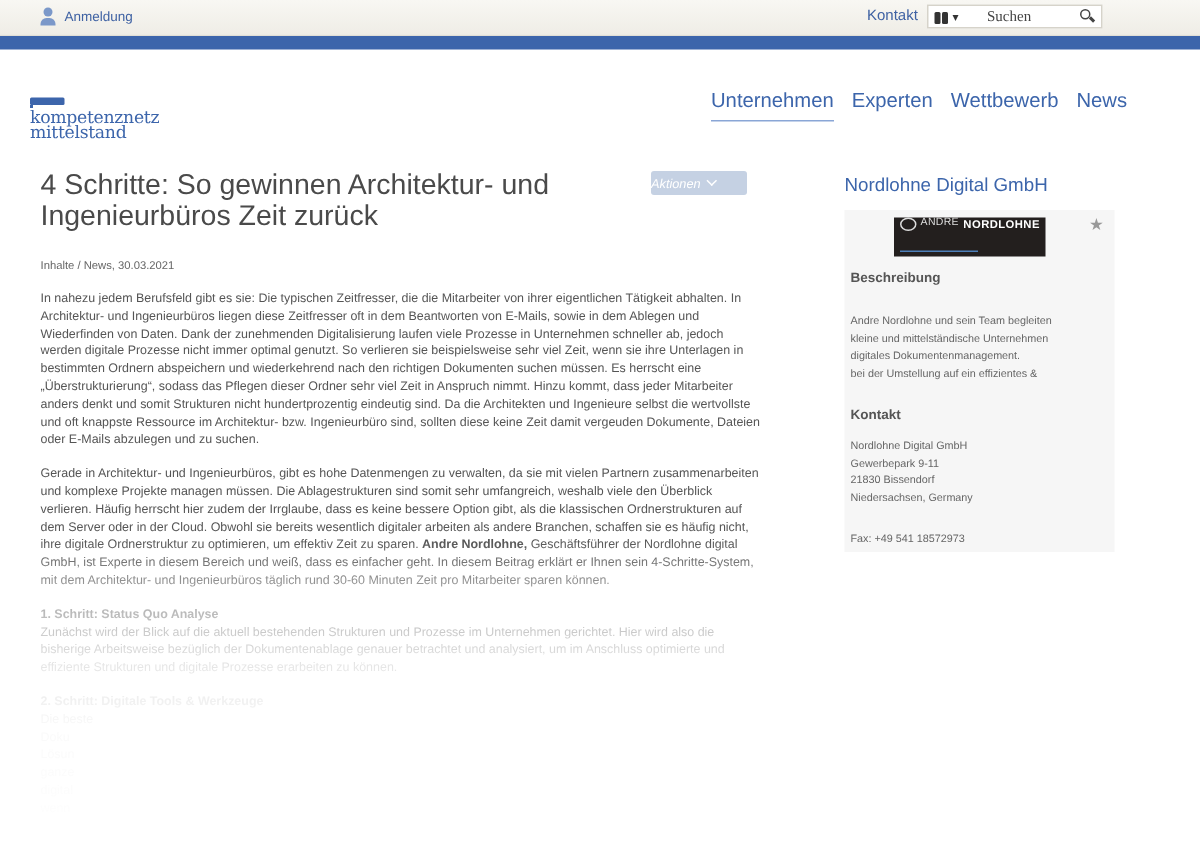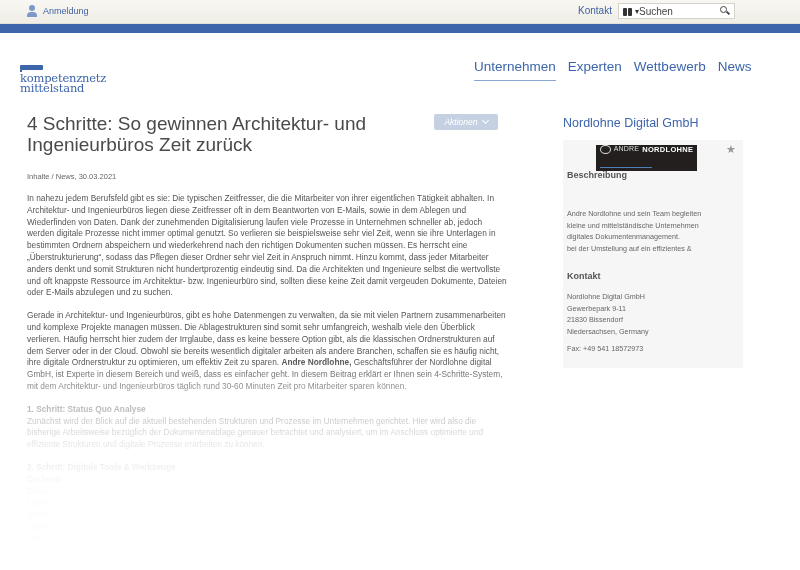--- a/index.html
+++ b/index.html
@@ -28,7 +28,7 @@
   .search-box .binoc::before { left: 0; }
   .search-box .binoc::after { left: 5px; }
   .search-box .dd { font-size: 8px; color: #333; margin-left: 2px; }
-  .search-box input { border: none; outline: none; font-family: Liberation Sans, sans-serif; font-size: 10px; color: #444; width: 70px; margin-left: 0; background: transparent; }
+  .search-box input { border: none; outline: none; font-family: Liberation Serif, serif; font-size: 10px; color: #444; width: 70px; margin-left: 19px; background: transparent; }
   .search-box input::placeholder { color: #444; }
   .search-box .mag { position: absolute; right: 4px; top: 2px; width: 10px; height: 10px; }
   .search-box .mag::before { content: ""; position: absolute; left: 0; top: 0; width: 5px; height: 5px; border: 1.5px solid #444; border-radius: 50%; }

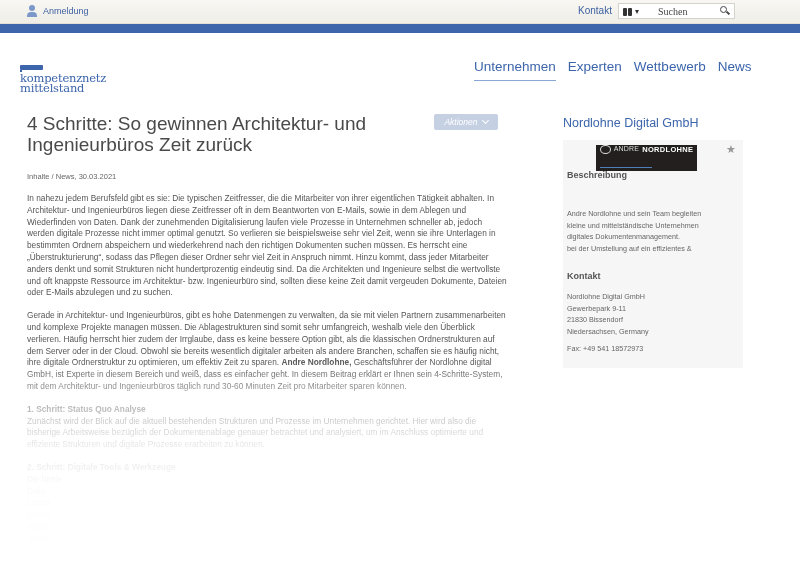--- a/index.html
+++ b/index.html
@@ -53,7 +53,7 @@
   .actions-btn {
     position: absolute; left: 434px; top: 114px; width: 64px; height: 16px;
     background: #c5d1e3; border-radius: 2px; color: #fff; font-size: 8.5px;
-    display: flex; align-items: center; justify-content: center; gap: 3px; cursor: pointer; font-style: italic;
+    display: flex; align-items: center; gap: 3px; cursor: pointer; font-style: italic;
   }
   .actions-btn .chev { width: 5px; height: 5px; border-right: 1.6px solid #fff; border-bottom: 1.6px solid #fff; transform: rotate(45deg); margin-top: -3px; margin-left: 2px; }
   .meta { position: absolute; left: 27px; top: 172px; font-size: 7.5px; color: #666; }

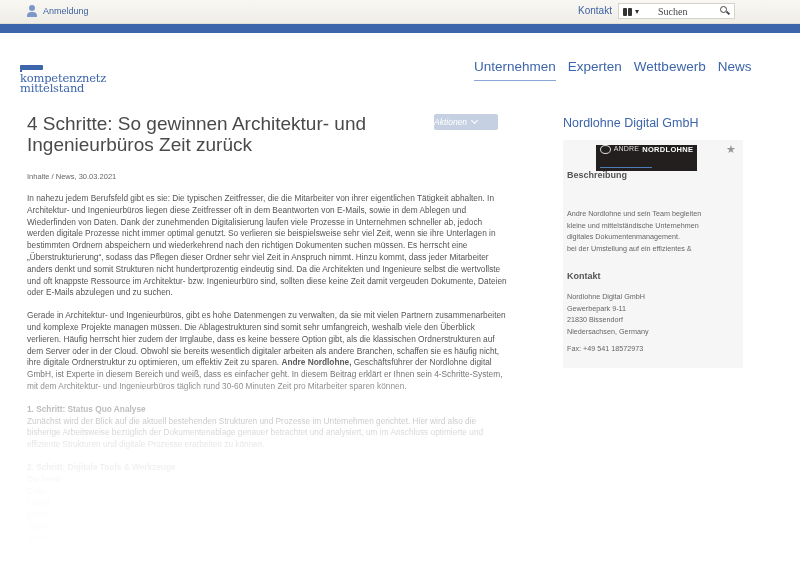--- a/index.html
+++ b/index.html
@@ -154,7 +154,7 @@
   </div>
   <span class="star">★</span>
 
-  <div class="side-h" style="top:30px;text-align:right;">Beschreibung</div>
+  <div class="side-h" style="top:40px;text-align:right;">Beschreibung</div>
   <div class="side-p" style="top:68px;">
     <div>Andre Nordlohne und sein Team begleiten</div>
     <div>kleine und mittelständische Unternehmen</div>

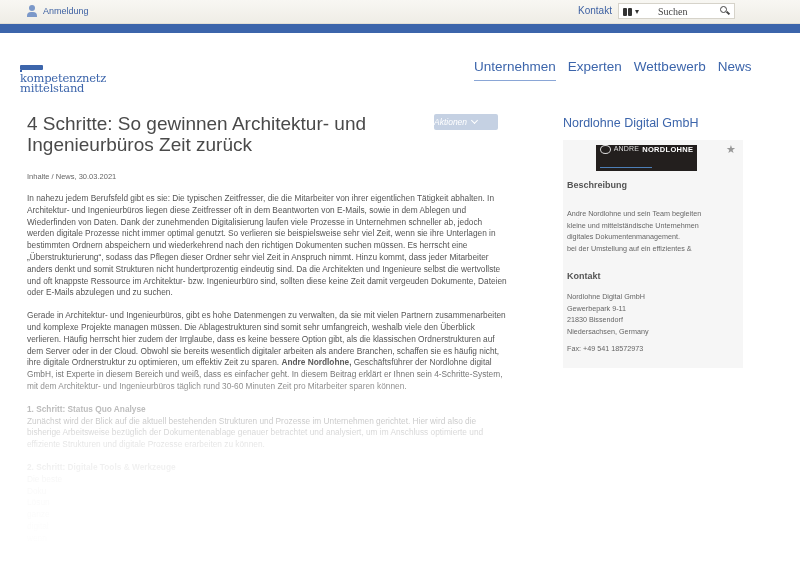--- a/index.html
+++ b/index.html
@@ -169,7 +169,7 @@
     <div>21830 Bissendorf</div>
     <div>Niedersachsen, Germany</div>
   </div>
-  <div class="side-p" style="top:203px;">Fax: +49 541 18572973</div>
+  <div class="side-p" style="top:213px;">Fax: +49 541 18572973</div>
 </div>
 
 </body></html>

